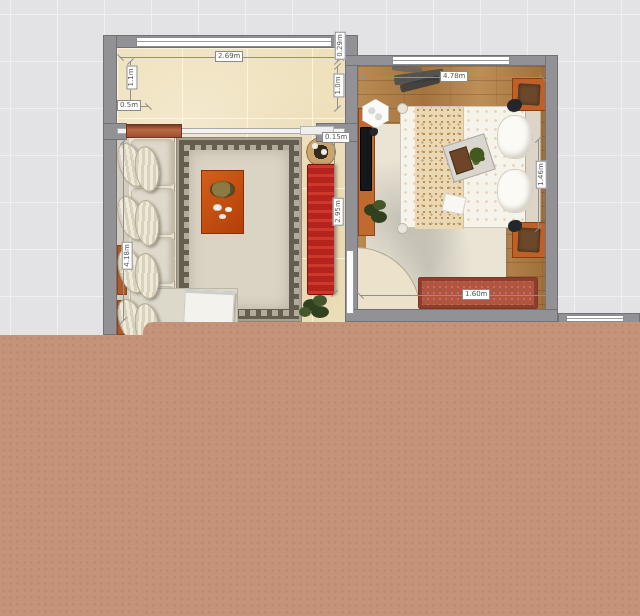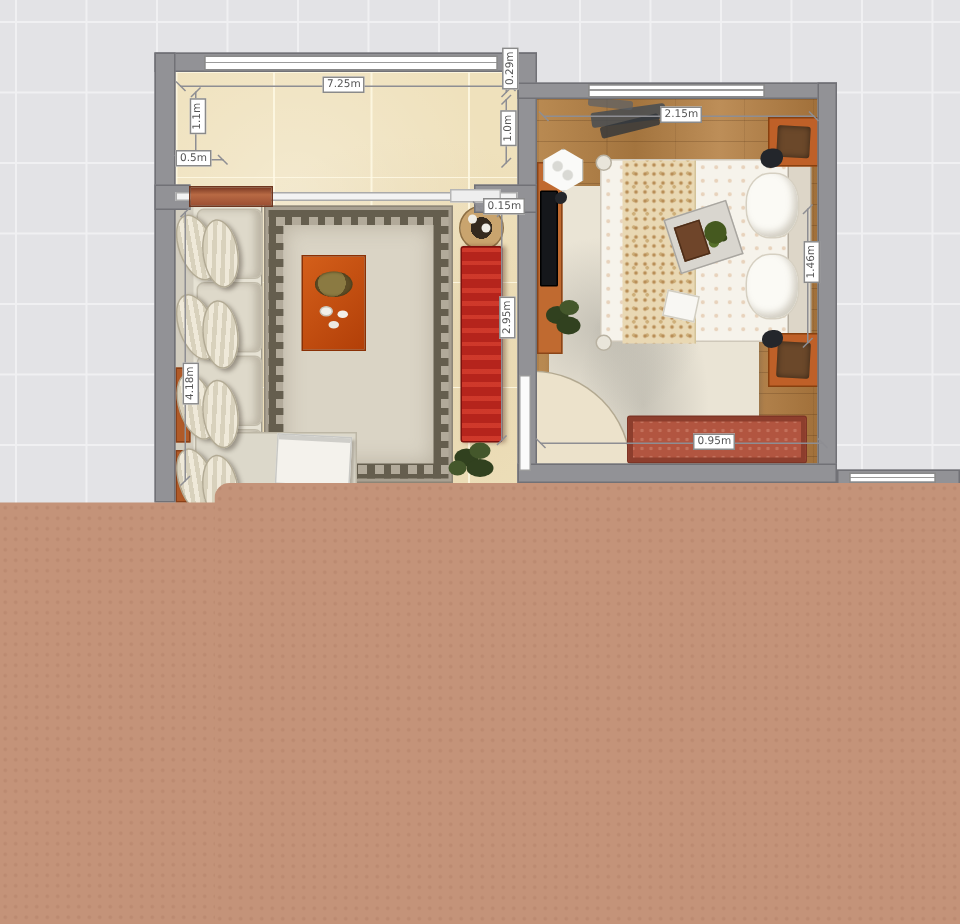--- a/index.html
+++ b/index.html
@@ -235,7 +235,7 @@
   <div class="dline-v" style="left:538px;top:139px;height:90px;"></div>
   <div class="dline-h" style="left:360px;top:295px;width:189px;"></div>
 
-  <div class="dlabel" style="left:215px;top:51px;">7.25m</div>
+  <div class="dlabel" style="left:215px;top:51px;">2.69m</div>
   <div class="dlabel v" style="left:120px;top:72px;">1.1m</div>
   <div class="dlabel" style="left:117px;top:100px;">0.5m</div>
   <div class="dlabel v" style="left:326px;top:40px;">0.29m</div>

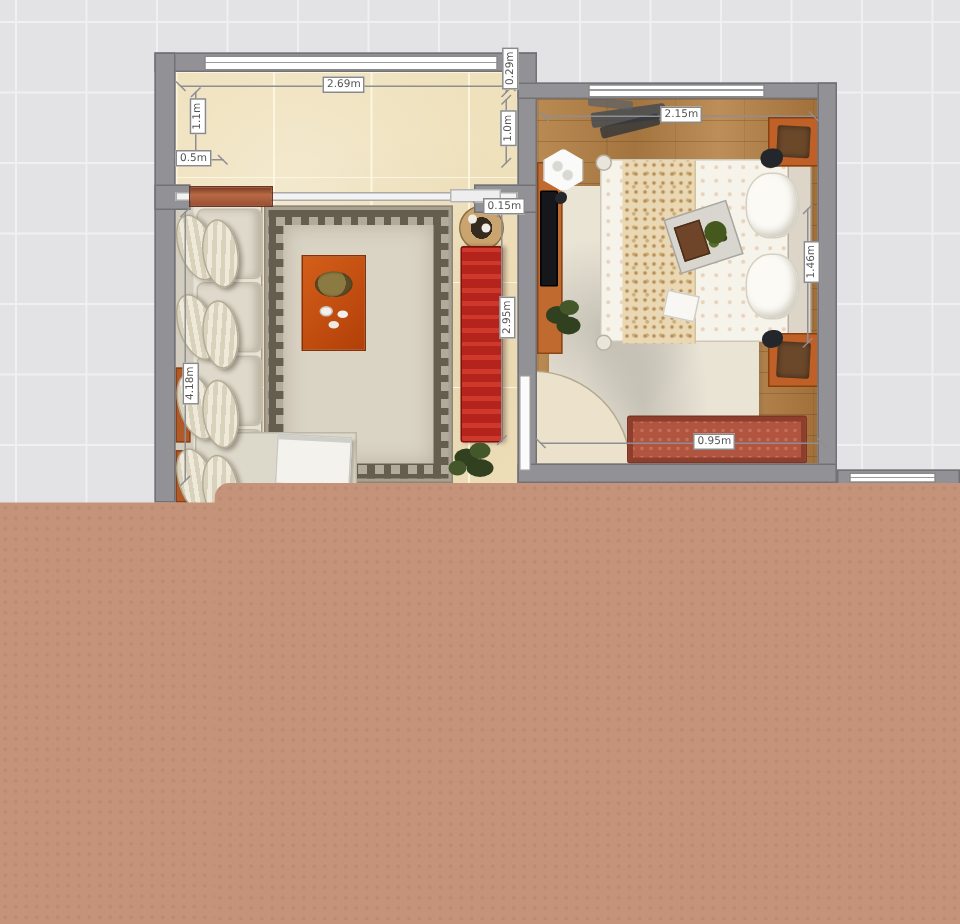--- a/index.html
+++ b/index.html
@@ -240,7 +240,7 @@
   <div class="dlabel" style="left:117px;top:100px;">0.5m</div>
   <div class="dlabel v" style="left:326px;top:40px;">0.29m</div>
   <div class="dlabel v" style="left:327px;top:80px;">1.0m</div>
-  <div class="dlabel" style="left:440px;top:71px;">2.15m</div>
+  <div class="dlabel" style="left:440px;top:71px;">4.78m</div>
   <div class="dlabel v" style="left:113px;top:250px;">4.18m</div>
   <div class="dlabel v" style="left:324px;top:206px;">2.95m</div>
   <div class="dlabel" style="left:322px;top:132px;">0.15m</div>

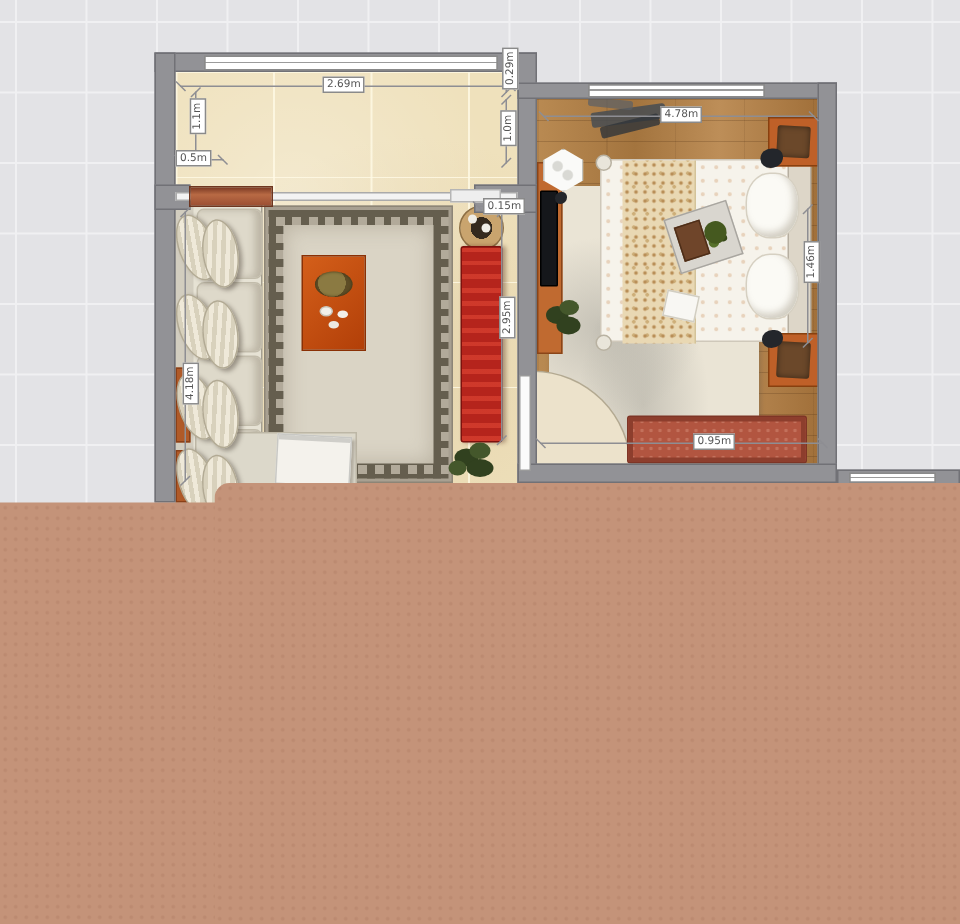--- a/index.html
+++ b/index.html
@@ -245,7 +245,7 @@
   <div class="dlabel v" style="left:324px;top:206px;">2.95m</div>
   <div class="dlabel" style="left:322px;top:132px;">0.15m</div>
   <div class="dlabel v" style="left:527px;top:169px;">1.46m</div>
-  <div class="dlabel" style="left:462px;top:289px;">0.95m</div>
+  <div class="dlabel" style="left:462px;top:289px;">1.60m</div>
 
   <div class="abs tan" style="left:0;top:335px;width:640px;height:281px;"></div>
   <div class="abs tan" style="left:143px;top:322px;width:497px;height:294px;border-top-left-radius:10px;"></div>

